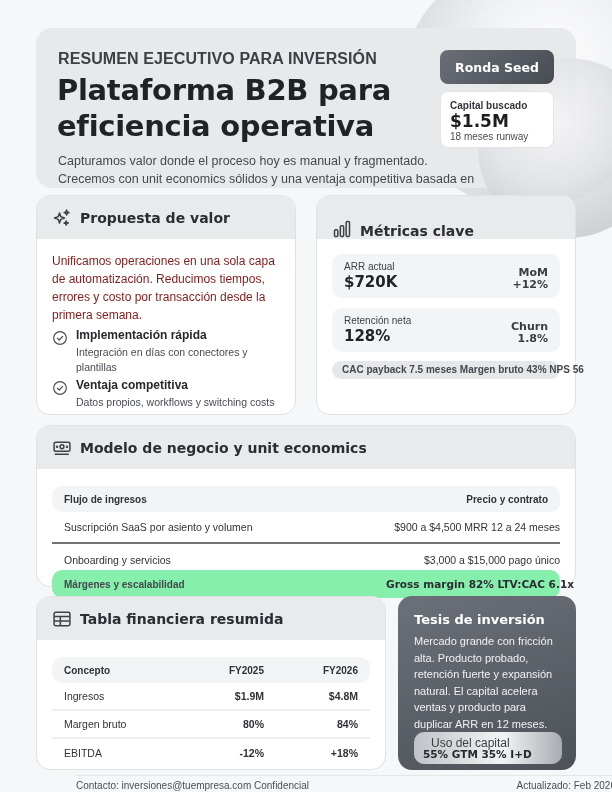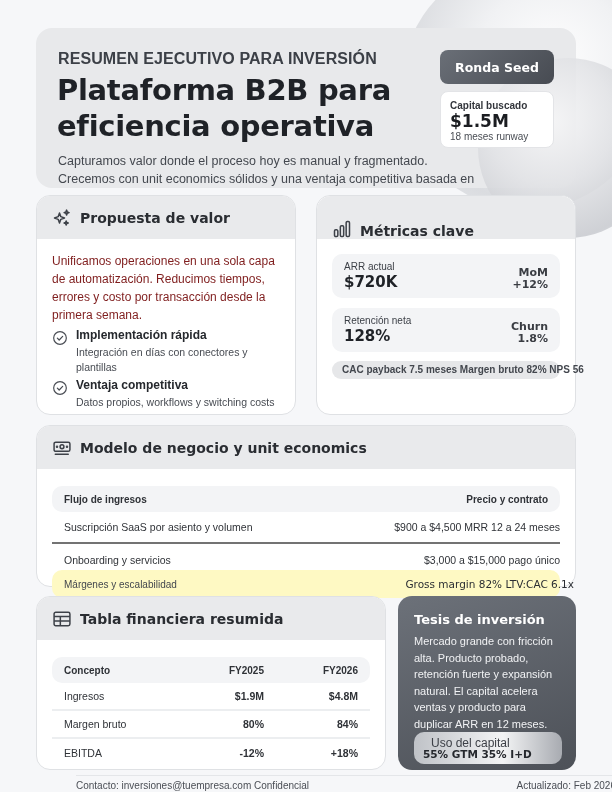--- a/index.html
+++ b/index.html
@@ -187,7 +187,7 @@
       <div>1.8%</div>
     </div>
   </div>
-  <div class="metric-strip">CAC payback 7.5 meses  Margen bruto 82%  NPS 56</div>
+  <div class="metric-strip">CAC payback 7.5 meses  Margen bruto 43%  NPS 56</div>
 </div>
 
 <div class="card" style="left:36px; top:425px; width:540px; height:162px;">

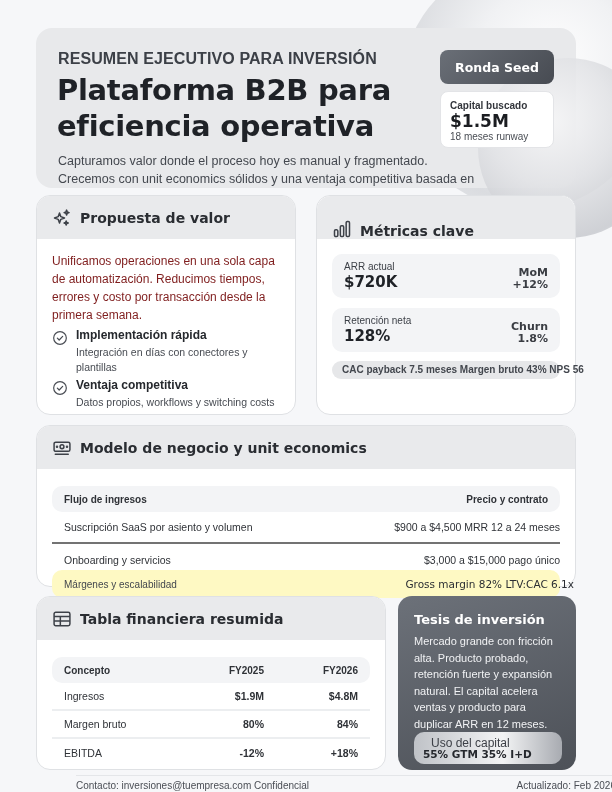--- a/index.html
+++ b/index.html
@@ -72,8 +72,8 @@
   .bm-row .r { position: absolute; right: 0; top: 50%; transform: translateY(-50%); }
   .bm-row.head .r { right: 12px; }
   .margins-bar {
-    position: absolute; left: 52px; top: 570px; width: 508px; height: 28px; background: #fef9c3; border-radius: 10px;
-    font-size: 10px; font-weight: normal; color: #43474e;
+    position: absolute; left: 52px; top: 570px; width: 508px; height: 28px; background: #86efac; border-radius: 10px;
+    font-size: 10px; font-weight: bold; color: #43474e;
   }
   .margins-bar .l { position: absolute; left: 12px; top: 9px; }
   .margins-bar .r { position: absolute; right: -14px; top: 8px; font-family: "DejaVu Sans", sans-serif; font-size: 10.5px; color: #2b2e33; }

